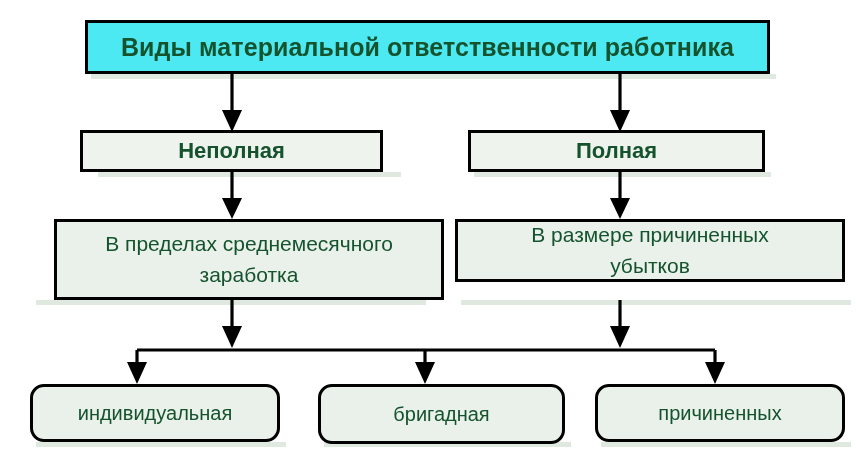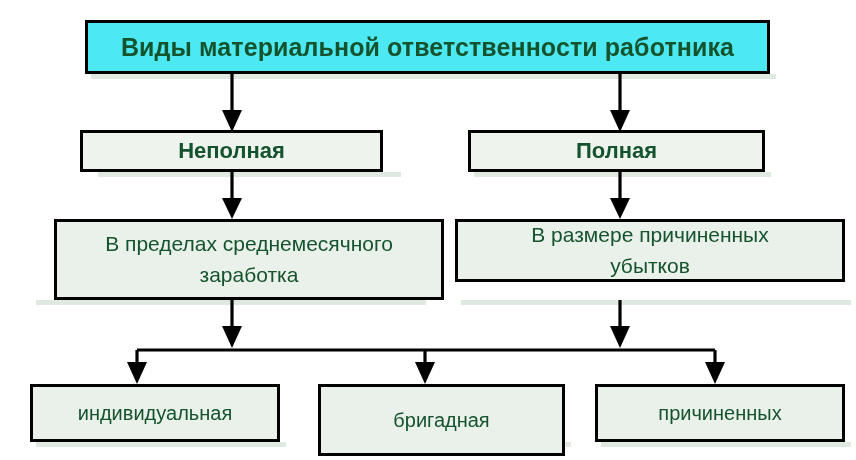--- a/index.html
+++ b/index.html
@@ -54,6 +54,7 @@
     background: #eaf1ea;
     font-weight: normal;
     font-size: 20px;
+    border-radius: 14px;
   }
   .node .label { display: block; padding: 0 8px; }
 

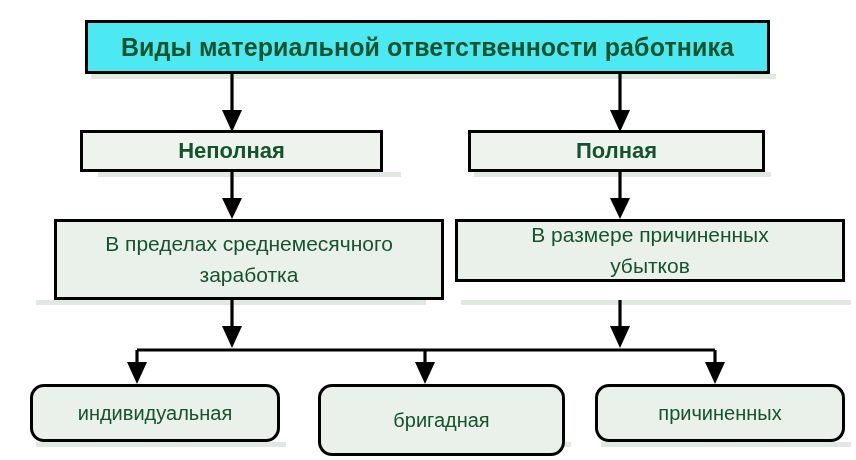--- a/index.html
+++ b/index.html
@@ -146,7 +146,7 @@
     <span class="label">индивидуальная</span>
   </div>
 
-  <div class="node leaf" style="left:318px; top:384px; width:247px; height:72px;align-items:center;">
+  <div class="node leaf" style="left:318px; top:384px; width:247px; height:60px;align-items:center;">
     <span class="label">бригадная</span>
   </div>
 

